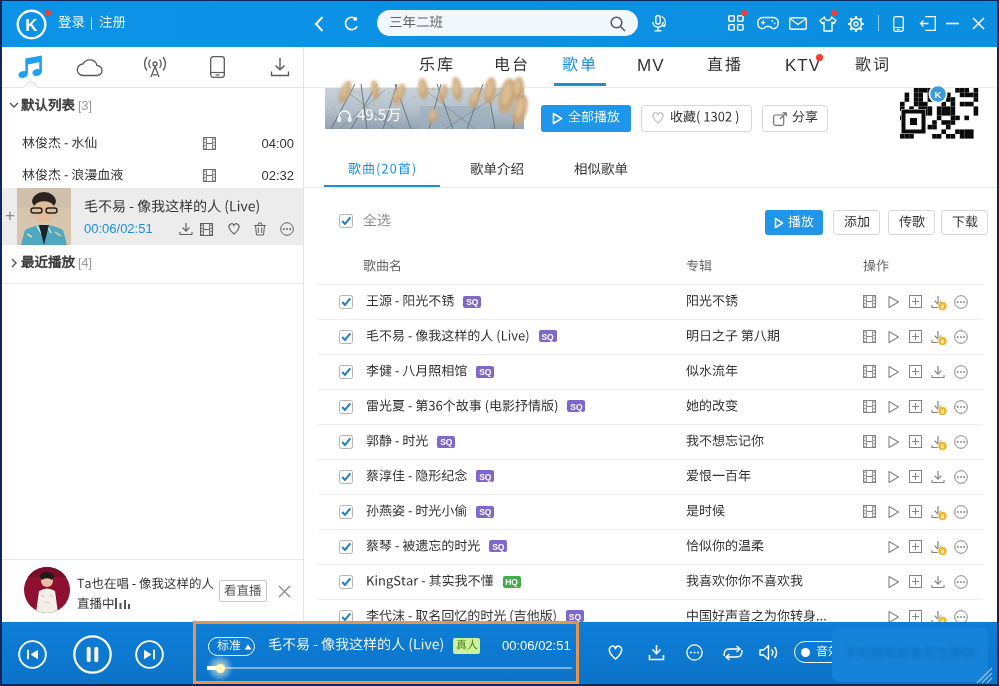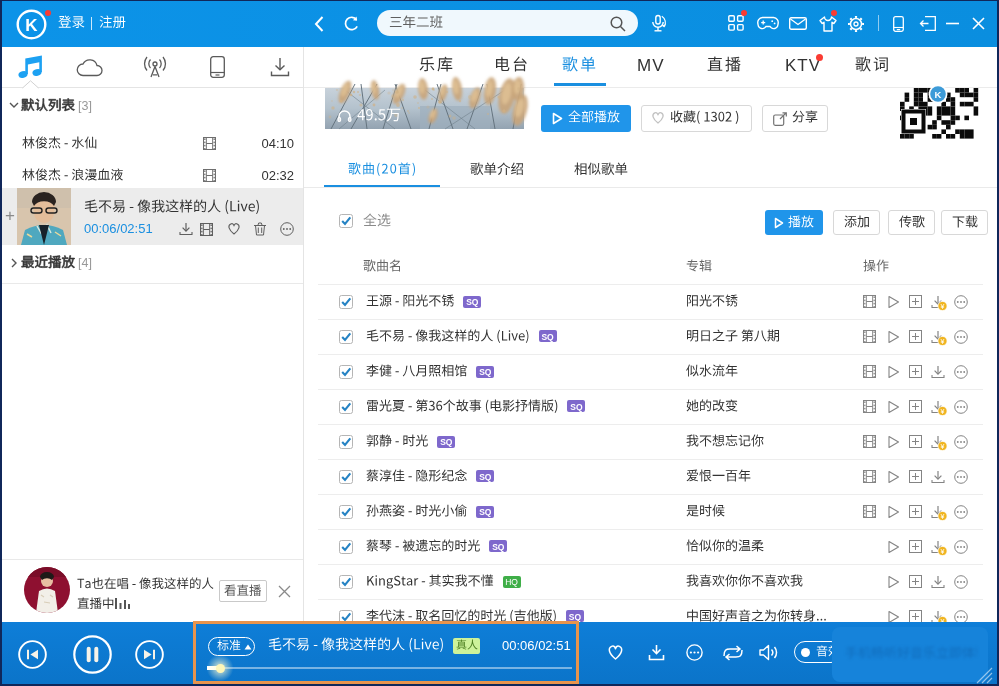--- a/index.html
+++ b/index.html
@@ -199,7 +199,7 @@
       <rect x="10.5" y="11.0" width="1.3" height="1.6" fill="#6e6e6e"></rect>
     </svg>
   </div>
-<div style="position:absolute;left:244.0px;top:135.9px;font-size:13px;color:#333;font-weight:400;line-height:16px;white-space:nowrap;width:50px;text-align:right;">04:10</div>
+<div style="position:absolute;left:244.0px;top:135.9px;font-size:13px;color:#333;font-weight:400;line-height:16px;white-space:nowrap;width:50px;text-align:right;">04:00</div>
 <div style="position:absolute;left:22.0px;top:168.2px">
     <svg width="102" height="16" viewBox="0 -11.4 102 16" style="overflow:visible;display:block">
       <path d="M 8.8 -10.9 V -8.1 H 6.4 V -7.2 H 8.6 C 7.9 -5.1 6.7 -3 5.5 -1.8 C 5.7 -1.5 6 -1.2 6.1 -0.9 C 7.1 -1.9 8.1 -3.6 8.8 -5.4 V 1 H 9.7 V -5.4 C 10.3 -3.7 11.1 -2.1 11.9 -1.1 C 12.1 -1.4 12.4 -1.7 12.6 -1.9 C 11.6 -3 10.6 -5.1 10 -7.2 H 12.2 V -8.1 H 9.7 V -10.9 Z M 3 -10.9 V -8.1 H 0.7 V -7.2 H 2.9 C 2.4 -5.4 1.4 -3.4 0.4 -2.3 C 0.5 -2 0.8 -1.7 0.9 -1.4 C 1.7 -2.3 2.5 -3.8 3 -5.4 V 1 H 4 V -5.7 C 4.5 -5 5.2 -4.1 5.5 -3.7 L 6.1 -4.5 C 5.8 -4.9 4.4 -6.5 4 -6.9 V -7.2 H 5.8 V -8.1 H 4 V -10.9 Z M 21.8 -6.9 C 22.8 -6.2 23.9 -5.2 24.5 -4.5 L 25.2 -5.1 C 24.6 -5.7 23.4 -6.7 22.5 -7.4 Z M 19.4 -7.2 C 18.7 -6.5 17.7 -5.6 16.8 -5.1 C 17 -4.9 17.3 -4.6 17.4 -4.4 C 18.3 -5 19.4 -6 20.2 -6.9 Z M 19.5 -3.5 H 22.9 C 22.5 -2.7 21.8 -2.1 21.1 -1.5 C 20.3 -2.1 19.7 -2.7 19.3 -3.3 Z M 20 -5.6 C 19.2 -4.3 18 -3.1 16.8 -2.4 C 17 -2.2 17.4 -1.9 17.5 -1.7 C 17.9 -2 18.3 -2.3 18.7 -2.7 C 19.1 -2.1 19.7 -1.6 20.3 -1.1 C 19.2 -0.4 17.8 0 16.5 0.2 C 16.6 0.4 16.9 0.8 17 1 C 18.5 0.7 19.9 0.3 21.1 -0.5 C 22.1 0.2 23.3 0.7 24.8 1 C 24.9 0.7 25.2 0.4 25.4 0.2 C 24 -0.1 22.9 -0.5 21.9 -1 C 22.9 -1.8 23.7 -2.7 24.2 -4 L 23.6 -4.3 L 23.4 -4.3 H 20.1 C 20.4 -4.6 20.6 -4.9 20.8 -5.3 Z M 17.6 -7.3 C 17.9 -7.4 18.5 -7.5 23.6 -7.9 C 23.9 -7.6 24 -7.4 24.2 -7.1 L 24.9 -7.6 C 24.4 -8.3 23.4 -9.5 22.6 -10.3 L 21.9 -9.9 C 22.2 -9.6 22.6 -9.1 23 -8.7 L 19 -8.4 C 19.7 -9 20.4 -9.8 21 -10.6 L 20.1 -11 C 19.4 -9.9 18.4 -8.9 18 -8.7 C 17.8 -8.4 17.5 -8.2 17.3 -8.2 C 17.4 -7.9 17.5 -7.5 17.6 -7.3 Z M 16.5 -10.9 C 15.8 -8.9 14.7 -7 13.4 -5.7 C 13.6 -5.5 13.9 -5 14 -4.8 C 14.4 -5.2 14.8 -5.7 15.2 -6.3 V 1 H 16.1 V -7.8 C 16.6 -8.7 17.1 -9.7 17.5 -10.6 Z M 30.4 -1.7 C 30.7 -0.9 31 0.2 31.1 0.8 L 32 0.6 C 31.9 0 31.6 -1.1 31.3 -1.9 Z M 33.1 -1.7 C 33.5 -0.9 33.9 0.1 34.1 0.8 L 35 0.5 C 34.9 -0.1 34.4 -1.1 34 -1.9 Z M 35.7 -1.8 C 36.4 -0.9 37.2 0.3 37.5 1 L 38.4 0.6 C 38.1 -0.1 37.3 -1.3 36.6 -2.1 Z M 28.3 -2.1 C 28 -1.1 27.4 0 26.7 0.7 L 27.6 1 C 28.3 0.3 28.9 -0.8 29.2 -1.8 Z M 27 -8.9 V -8 H 31.2 C 30.1 -6.2 28.4 -4.6 26.6 -3.8 C 26.9 -3.6 27.2 -3.2 27.3 -3 C 29.1 -3.9 30.9 -5.7 32 -7.7 V -2.7 H 33 V -7.8 C 34.1 -5.8 35.9 -4 37.7 -3 C 37.9 -3.3 38.2 -3.7 38.4 -3.8 C 36.7 -4.6 34.9 -6.3 33.8 -8 H 38 V -8.9 H 33 V -10.9 H 32 V -8.9 Z M 42.5 -3.2 H 45.8 V -4.1 H 42.5 Z M 50.5 -10 C 51.2 -9.5 52.1 -8.8 52.5 -8.3 L 53.2 -9 C 52.8 -9.5 51.9 -10.1 51.2 -10.6 Z M 49.9 -6.4 C 50.7 -6 51.6 -5.4 52.1 -5 L 52.7 -5.7 C 52.2 -6.2 51.2 -6.7 50.5 -7.1 Z M 50.2 0.1 51 0.7 C 51.7 -0.5 52.4 -2 53 -3.3 L 52.2 -3.9 C 51.6 -2.5 50.8 -0.8 50.2 0.1 Z M 59.7 -6.4 V -4.9 H 54.9 V -6.4 Z M 59.7 -7.2 H 54.9 V -8.6 H 59.7 Z M 53.9 1.1 C 54.2 0.9 54.6 0.8 57.4 -0.2 C 57.4 -0.4 57.3 -0.8 57.3 -1.1 L 54.9 -0.3 V -4.1 H 56.8 C 57.6 -1.7 59 0.1 61.2 0.9 C 61.3 0.7 61.6 0.3 61.8 0.1 C 60.7 -0.2 59.8 -0.8 59.1 -1.6 C 59.8 -2 60.6 -2.6 61.2 -3.1 L 60.6 -3.7 C 60.1 -3.3 59.3 -2.7 58.6 -2.3 C 58.2 -2.8 57.9 -3.4 57.7 -4.1 H 60.6 V -9.5 H 58 C 57.9 -9.9 57.6 -10.6 57.3 -11 L 56.4 -10.8 C 56.6 -10.4 56.9 -9.9 57 -9.5 H 53.9 V -0.7 C 53.9 -0.1 53.6 0.2 53.4 0.4 C 53.6 0.5 53.9 0.9 53.9 1.1 Z M 72 -5.8 H 73.5 V -4.6 H 72 Z M 69.8 -5.8 H 71.2 V -4.6 H 69.8 Z M 67.6 -5.8 H 69 V -4.6 H 67.6 Z M 66.8 -6.5 V -4 H 74.4 V -6.5 Z M 68.4 -8.5 H 72.8 V -7.8 H 68.4 Z M 68.4 -9.9 H 72.8 V -9.1 H 68.4 Z M 67.5 -10.5 V -7.1 H 73.8 V -10.5 Z M 63.5 -10 C 64.3 -9.5 65.4 -8.9 65.9 -8.4 L 66.5 -9.2 C 66 -9.6 64.9 -10.2 64.1 -10.7 Z M 62.9 -6.4 C 63.7 -6 64.7 -5.3 65.2 -4.8 L 65.8 -5.6 C 65.3 -6 64.3 -6.7 63.5 -7.1 Z M 63.2 0.1 64 0.8 C 64.7 -0.4 65.5 -1.9 66.2 -3.2 L 65.4 -3.8 C 64.7 -2.4 63.8 -0.8 63.2 0.1 Z M 72.5 -2.5 C 72 -1.9 71.3 -1.5 70.5 -1.1 C 69.7 -1.5 69 -2 68.5 -2.5 Z M 66.5 -3.3 V -2.5 H 67.4 C 68 -1.8 68.7 -1.2 69.5 -0.7 C 68.4 -0.2 67.1 0.1 65.8 0.2 C 66 0.4 66.2 0.8 66.3 1.1 C 67.7 0.8 69.2 0.5 70.5 -0.1 C 71.6 0.4 72.9 0.8 74.2 1 C 74.4 0.8 74.6 0.4 74.8 0.2 C 73.6 0 72.5 -0.2 71.5 -0.6 C 72.6 -1.2 73.4 -2 74 -3 L 73.4 -3.4 L 73.2 -3.3 Z M 77.2 -8.4 V -0.6 H 75.9 V 0.3 H 87.8 V -0.6 H 86.6 V -8.4 H 81.2 C 81.5 -9.1 81.9 -9.9 82.2 -10.6 L 81.1 -10.9 C 80.9 -10.2 80.5 -9.1 80.1 -8.4 Z M 78.1 -0.6 V -7.4 H 80 V -0.6 Z M 80.9 -0.6 V -7.4 H 82.8 V -0.6 Z M 83.7 -0.6 V -7.4 H 85.6 V -0.6 Z M 96.7 -5.2 C 97.1 -4.8 97.7 -4.1 97.9 -3.7 L 98.4 -4.2 C 98.2 -4.6 97.7 -5.2 97.2 -5.6 Z M 89.5 -10 C 90.2 -9.5 91 -8.7 91.3 -8.2 L 92 -8.8 C 91.6 -9.3 90.8 -10 90.2 -10.5 Z M 88.9 -6.5 C 89.6 -6 90.4 -5.3 90.8 -4.8 L 91.4 -5.5 C 91 -6 90.2 -6.6 89.5 -7.1 Z M 89.2 0.1 90 0.7 C 90.5 -0.5 91.1 -2.1 91.6 -3.4 L 90.8 -3.9 C 90.3 -2.5 89.6 -0.9 89.2 0.1 Z M 95.6 -10.7 C 95.8 -10.3 96 -9.9 96.2 -9.5 H 92.2 V -8.6 H 100.8 V -9.5 H 97.2 C 97 -9.9 96.8 -10.5 96.5 -11 Z M 96.6 -6 H 99.3 C 99 -4.6 98.4 -3.4 97.6 -2.4 C 97 -3.2 96.5 -4.2 96.1 -5.2 C 96.3 -5.5 96.4 -5.7 96.6 -6 Z M 96.6 -8.4 C 96.1 -6.9 95.2 -5 94 -3.9 C 94.2 -3.7 94.5 -3.4 94.7 -3.2 C 95 -3.6 95.3 -4 95.6 -4.4 C 96 -3.4 96.5 -2.5 97 -1.7 C 96.2 -0.8 95.2 -0.1 94.2 0.3 C 94.4 0.5 94.6 0.8 94.8 1 C 95.8 0.6 96.8 -0.1 97.6 -1 C 98.4 -0.1 99.2 0.5 100.2 1 C 100.4 0.8 100.7 0.4 100.9 0.2 C 99.9 -0.2 99 -0.8 98.2 -1.7 C 99.2 -2.9 100 -4.5 100.4 -6.6 L 99.8 -6.8 L 99.6 -6.8 H 96.9 C 97.1 -7.2 97.3 -7.7 97.5 -8.1 Z M 93.9 -8.4 C 93.5 -7 92.5 -5.2 91.5 -4.1 C 91.7 -4 92 -3.7 92.1 -3.5 C 92.4 -3.8 92.8 -4.3 93.1 -4.7 V 1 H 93.9 V -6.1 C 94.3 -6.8 94.6 -7.5 94.8 -8.1 Z" fill="#333"></path>

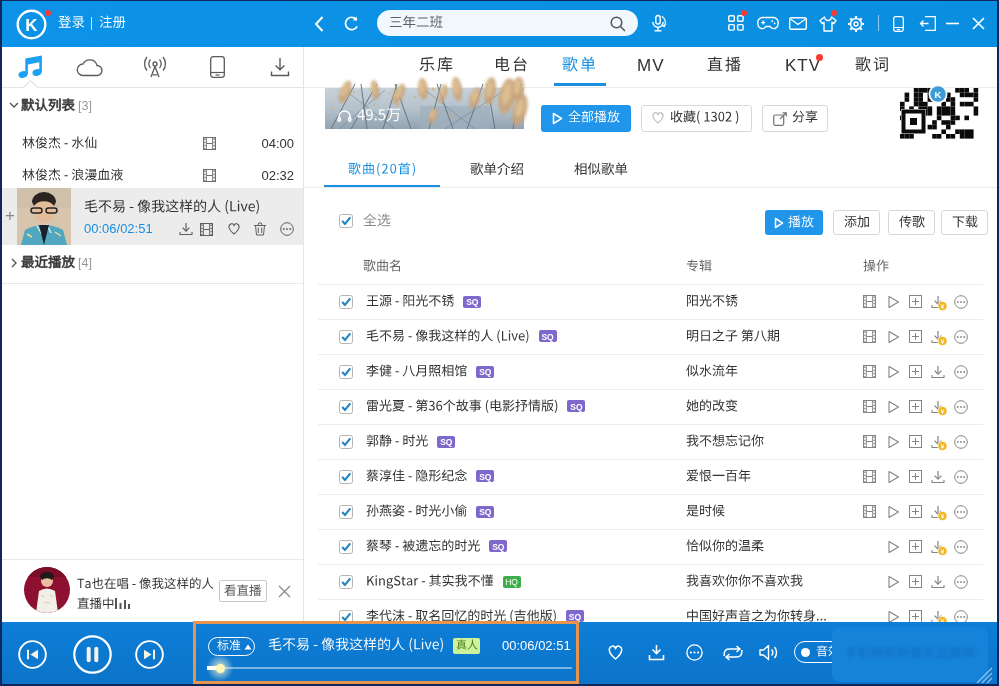--- a/index.html
+++ b/index.html
@@ -1198,7 +1198,7 @@
     </svg>
   </div>
 <div style="position:absolute;left:503px;top:576px;width:18px;height:12px;border-radius:2px;background:#3fae48"></div>
-<div style="position:absolute;left:502.6px;top:576.7px;font-size:8.5px;color:#fff;font-weight:400;line-height:10px;white-space:nowrap;width:18px;text-align:center;">HQ</div>
+<div style="position:absolute;left:502.6px;top:576.7px;font-size:8.5px;color:#fff;font-weight:700;line-height:10px;white-space:nowrap;width:18px;text-align:center;">HQ</div>
 <div style="position:absolute;left:686.0px;top:573.7px">
     <svg width="118" height="16" viewBox="0 -11.4 118 16" style="overflow:visible;display:block">
       <path d="M 9.2 -10.1 C 9.9 -9.4 10.8 -8.4 11.2 -7.8 L 12 -8.4 C 11.6 -9 10.6 -9.9 9.9 -10.6 Z M 10.8 -5.6 C 10.4 -4.7 9.8 -3.9 9.1 -3.2 C 8.9 -4 8.7 -5 8.6 -6.1 H 12.3 V -7.1 H 8.5 C 8.4 -8.2 8.3 -9.5 8.3 -10.8 H 7.3 C 7.3 -9.5 7.4 -8.3 7.5 -7.1 H 4.5 V -9.4 C 5.3 -9.5 6 -9.7 6.7 -9.9 L 6 -10.8 C 4.7 -10.3 2.6 -9.9 0.8 -9.6 C 0.9 -9.3 1.1 -9 1.1 -8.8 C 1.9 -8.9 2.7 -9 3.5 -9.2 V -7.1 H 0.7 V -6.1 H 3.5 V -3.8 L 0.5 -3.3 L 0.8 -2.3 L 3.5 -2.9 V -0.2 C 3.5 0 3.4 0.1 3.2 0.1 C 3 0.1 2.2 0.1 1.4 0.1 C 1.5 0.3 1.7 0.8 1.7 1.1 C 2.8 1.1 3.5 1 3.9 0.9 C 4.3 0.7 4.5 0.4 4.5 -0.2 V -3.1 L 6.9 -3.7 L 6.8 -4.5 L 4.5 -4.1 V -6.1 H 7.6 C 7.7 -4.7 8 -3.4 8.3 -2.3 C 7.3 -1.5 6.3 -0.8 5.2 -0.2 C 5.4 0 5.7 0.3 5.9 0.5 C 6.8 0 7.8 -0.6 8.6 -1.4 C 9.2 0.2 10 1.1 11 1.1 C 12 1.1 12.4 0.4 12.5 -1.7 C 12.3 -1.8 11.9 -2 11.7 -2.2 C 11.6 -0.6 11.5 0.1 11.1 0.1 C 10.5 0.1 9.9 -0.7 9.4 -2.1 C 10.3 -3 11.1 -4.1 11.7 -5.2 Z M 16.5 -6.3 H 22.5 V -5.3 H 16.5 Z M 15.3 -2.1 V 1 H 16.3 V 0.6 H 22.7 V 1 H 23.7 V -2.1 Z M 16.3 -0.1 V -1.4 H 22.7 V -0.1 Z M 19 -10.9 V -10 H 14 V -9.3 H 19 V -8.4 H 15 V -7.6 H 24.1 V -8.4 H 20 V -9.3 H 25 V -10 H 20 V -10.9 Z M 15.6 -7 V -4.6 H 17 L 16.5 -4.5 C 16.7 -4.2 16.8 -3.9 16.9 -3.6 H 13.6 V -2.8 H 25.4 V -3.6 H 22 C 22.2 -3.9 22.4 -4.2 22.6 -4.5 L 22.3 -4.6 H 23.5 V -7 Z M 17.9 -3.6 C 17.8 -3.9 17.7 -4.3 17.4 -4.6 H 21.5 C 21.3 -4.3 21.2 -3.9 21 -3.6 Z M 26.7 -7.1 C 27.5 -6.1 28.3 -4.9 29 -3.8 C 28.3 -2.4 27.3 -1.2 26.3 -0.6 C 26.5 -0.4 26.8 -0.1 27 0.2 C 28 -0.5 28.8 -1.5 29.6 -2.8 C 30 -2.1 30.3 -1.5 30.6 -0.9 L 31.3 -1.6 C 31 -2.2 30.6 -3 30.1 -3.8 C 30.8 -5.3 31.3 -7.1 31.6 -9.3 L 31 -9.5 L 30.8 -9.4 H 26.6 V -8.5 H 30.6 C 30.3 -7.2 30 -5.9 29.5 -4.8 C 28.8 -5.8 28.1 -6.8 27.4 -7.7 Z M 33.1 -10.9 C 32.9 -9 32.4 -7.2 31.6 -6 C 31.8 -5.9 32.2 -5.6 32.3 -5.5 C 32.8 -6.2 33.2 -7.1 33.5 -8.1 H 37.2 C 37 -7.4 36.8 -6.7 36.6 -6.2 L 37.4 -5.9 C 37.7 -6.6 38.1 -7.8 38.3 -8.8 L 37.7 -9 L 37.5 -9 H 33.7 C 33.8 -9.5 34 -10.2 34 -10.8 Z M 34.2 -7.3 V -6.4 C 34.2 -4.4 34 -1.7 30.6 0.4 C 30.9 0.5 31.2 0.9 31.3 1.1 C 33.4 -0.2 34.3 -1.8 34.8 -3.3 C 35.4 -1.3 36.4 0.2 38 1 C 38.1 0.8 38.4 0.4 38.6 0.2 C 36.6 -0.7 35.6 -2.8 35.1 -5.5 L 35.1 -6.4 V -7.3 Z M 44.8 -5.4 C 44.5 -3.8 43.8 -2.2 43 -1.2 C 43.3 -1.1 43.7 -0.9 43.9 -0.7 C 44.7 -1.8 45.4 -3.4 45.8 -5.2 Z M 48.9 -5.2 C 49.6 -3.8 50.2 -1.9 50.4 -0.8 L 51.4 -1.1 C 51.1 -2.3 50.5 -4.1 49.7 -5.4 Z M 45.1 -10.9 C 44.6 -9 43.9 -7.1 42.9 -5.9 C 43.1 -5.7 43.5 -5.4 43.7 -5.3 C 44.2 -5.9 44.6 -6.6 45 -7.5 H 47 V -0.1 C 47 0 46.9 0.1 46.7 0.1 C 46.6 0.1 46 0.1 45.4 0.1 C 45.5 0.3 45.7 0.8 45.7 1.1 C 46.5 1.1 47.1 1 47.5 0.9 C 47.8 0.7 47.9 0.4 47.9 -0.1 V -7.5 H 50.4 C 50.3 -6.8 50.2 -6.1 50.1 -5.7 L 50.9 -5.5 C 51.1 -6.2 51.3 -7.3 51.5 -8.3 L 50.8 -8.4 L 50.6 -8.4 H 45.3 C 45.6 -9.1 45.8 -9.9 46 -10.6 Z M 42.4 -10.9 C 41.7 -8.9 40.5 -6.9 39.2 -5.7 C 39.4 -5.5 39.7 -5 39.8 -4.7 C 40.2 -5.2 40.7 -5.7 41.1 -6.3 V 1 H 42 V -7.8 C 42.5 -8.7 43 -9.6 43.4 -10.6 Z M 57.8 -5.4 C 57.5 -3.8 56.8 -2.2 56 -1.2 C 56.3 -1.1 56.7 -0.9 56.9 -0.7 C 57.7 -1.8 58.4 -3.4 58.8 -5.2 Z M 61.9 -5.2 C 62.6 -3.8 63.2 -1.9 63.4 -0.8 L 64.4 -1.1 C 64.1 -2.3 63.5 -4.1 62.7 -5.4 Z M 58.1 -10.9 C 57.6 -9 56.9 -7.1 55.9 -5.9 C 56.1 -5.7 56.5 -5.4 56.7 -5.3 C 57.2 -5.9 57.6 -6.6 58 -7.5 H 60 V -0.1 C 60 0 59.9 0.1 59.7 0.1 C 59.6 0.1 59 0.1 58.4 0.1 C 58.5 0.3 58.7 0.8 58.7 1.1 C 59.5 1.1 60.1 1 60.5 0.9 C 60.8 0.7 60.9 0.4 60.9 -0.1 V -7.5 H 63.4 C 63.3 -6.8 63.2 -6.1 63.1 -5.7 L 63.9 -5.5 C 64.1 -6.2 64.3 -7.3 64.5 -8.3 L 63.8 -8.4 L 63.6 -8.4 H 58.3 C 58.6 -9.1 58.8 -9.9 59 -10.6 Z M 55.4 -10.9 C 54.7 -8.9 53.5 -6.9 52.2 -5.7 C 52.4 -5.5 52.7 -5 52.8 -4.7 C 53.2 -5.2 53.7 -5.7 54.1 -6.3 V 1 H 55 V -7.8 C 55.5 -8.7 56 -9.6 56.4 -10.6 Z M 72.3 -6.2 C 73.8 -5.2 75.8 -3.6 76.7 -2.6 L 77.5 -3.4 C 76.5 -4.4 74.5 -5.8 73 -6.8 Z M 65.9 -10 V -9 H 71.7 C 70.4 -6.8 68.2 -4.6 65.6 -3.3 C 65.8 -3.1 66.1 -2.7 66.2 -2.5 C 68 -3.4 69.7 -4.7 71 -6.3 V 1 H 72 V -7.6 C 72.4 -8 72.7 -8.5 72.9 -9 H 77.1 V -10 Z M 81.5 -6.3 H 87.5 V -5.3 H 81.5 Z M 80.3 -2.1 V 1 H 81.3 V 0.6 H 87.7 V 1 H 88.7 V -2.1 Z M 81.3 -0.1 V -1.4 H 87.7 V -0.1 Z M 84 -10.9 V -10 H 79 V -9.3 H 84 V -8.4 H 80 V -7.6 H 89.1 V -8.4 H 85 V -9.3 H 90 V -10 H 85 V -10.9 Z M 80.6 -7 V -4.6 H 82 L 81.5 -4.5 C 81.7 -4.2 81.8 -3.9 81.9 -3.6 H 78.6 V -2.8 H 90.4 V -3.6 H 87 C 87.2 -3.9 87.4 -4.2 87.6 -4.5 L 87.3 -4.6 H 88.5 V -7 Z M 82.9 -3.6 C 82.8 -3.9 82.7 -4.3 82.4 -4.6 H 86.5 C 86.3 -4.3 86.2 -3.9 86 -3.6 Z M 91.7 -7.1 C 92.5 -6.1 93.3 -4.9 94 -3.8 C 93.3 -2.4 92.3 -1.2 91.3 -0.6 C 91.5 -0.4 91.8 -0.1 92 0.2 C 93 -0.5 93.8 -1.5 94.6 -2.8 C 95 -2.1 95.3 -1.5 95.5 -0.9 L 96.3 -1.6 C 96 -2.2 95.6 -3 95.1 -3.8 C 95.8 -5.3 96.3 -7.1 96.6 -9.3 L 96 -9.5 L 95.8 -9.4 H 91.7 V -8.5 H 95.5 C 95.3 -7.2 95 -5.9 94.5 -4.8 C 93.8 -5.8 93.1 -6.8 92.4 -7.7 Z M 98.1 -10.9 C 97.9 -9 97.4 -7.2 96.6 -6 C 96.8 -5.9 97.2 -5.6 97.3 -5.5 C 97.8 -6.2 98.2 -7.1 98.5 -8.1 H 102.2 C 102 -7.4 101.8 -6.7 101.6 -6.2 L 102.4 -5.9 C 102.7 -6.6 103.1 -7.8 103.3 -8.8 L 102.7 -9 L 102.5 -9 H 98.7 C 98.8 -9.5 99 -10.2 99 -10.8 Z M 99.2 -7.3 V -6.4 C 99.2 -4.4 99 -1.7 95.6 0.4 C 95.9 0.5 96.2 0.9 96.3 1.1 C 98.4 -0.2 99.3 -1.8 99.8 -3.3 C 100.4 -1.3 101.4 0.2 103 1 C 103.1 0.8 103.4 0.4 103.6 0.2 C 101.6 -0.7 100.6 -2.8 100.1 -5.5 L 100.1 -6.4 V -7.3 Z M 113.2 -10.1 C 113.9 -9.4 114.8 -8.4 115.2 -7.8 L 116 -8.4 C 115.6 -9 114.6 -9.9 113.9 -10.6 Z M 114.8 -5.6 C 114.4 -4.7 113.8 -3.9 113.1 -3.2 C 112.9 -4 112.7 -5 112.6 -6.1 H 116.3 V -7.1 H 112.5 C 112.4 -8.2 112.3 -9.5 112.3 -10.8 H 111.3 C 111.3 -9.5 111.4 -8.3 111.5 -7.1 H 108.5 V -9.4 C 109.3 -9.5 110 -9.7 110.7 -9.9 L 110 -10.8 C 108.7 -10.3 106.6 -9.9 104.8 -9.6 C 104.9 -9.3 105.1 -9 105.1 -8.8 C 105.9 -8.9 106.7 -9 107.5 -9.2 V -7.1 H 104.7 V -6.1 H 107.5 V -3.8 L 104.5 -3.3 L 104.8 -2.3 L 107.5 -2.9 V -0.2 C 107.5 0 107.4 0.1 107.2 0.1 C 107 0.1 106.2 0.1 105.4 0.1 C 105.5 0.3 105.7 0.8 105.7 1.1 C 106.8 1.1 107.5 1 107.9 0.9 C 108.3 0.7 108.5 0.4 108.5 -0.2 V -3.1 L 110.9 -3.7 L 110.8 -4.5 L 108.5 -4.1 V -6.1 H 111.6 C 111.7 -4.7 112 -3.4 112.3 -2.3 C 111.3 -1.5 110.3 -0.8 109.2 -0.2 C 109.4 0 109.7 0.3 109.9 0.5 C 110.8 0 111.8 -0.6 112.6 -1.4 C 113.2 0.2 114 1.1 115 1.1 C 116 1.1 116.4 0.4 116.5 -1.7 C 116.3 -1.8 115.9 -2 115.7 -2.2 C 115.6 -0.6 115.5 0.1 115.1 0.1 C 114.5 0.1 113.9 -0.7 113.4 -2.1 C 114.3 -3 115.1 -4.1 115.7 -5.2 Z" fill="#333"></path>

